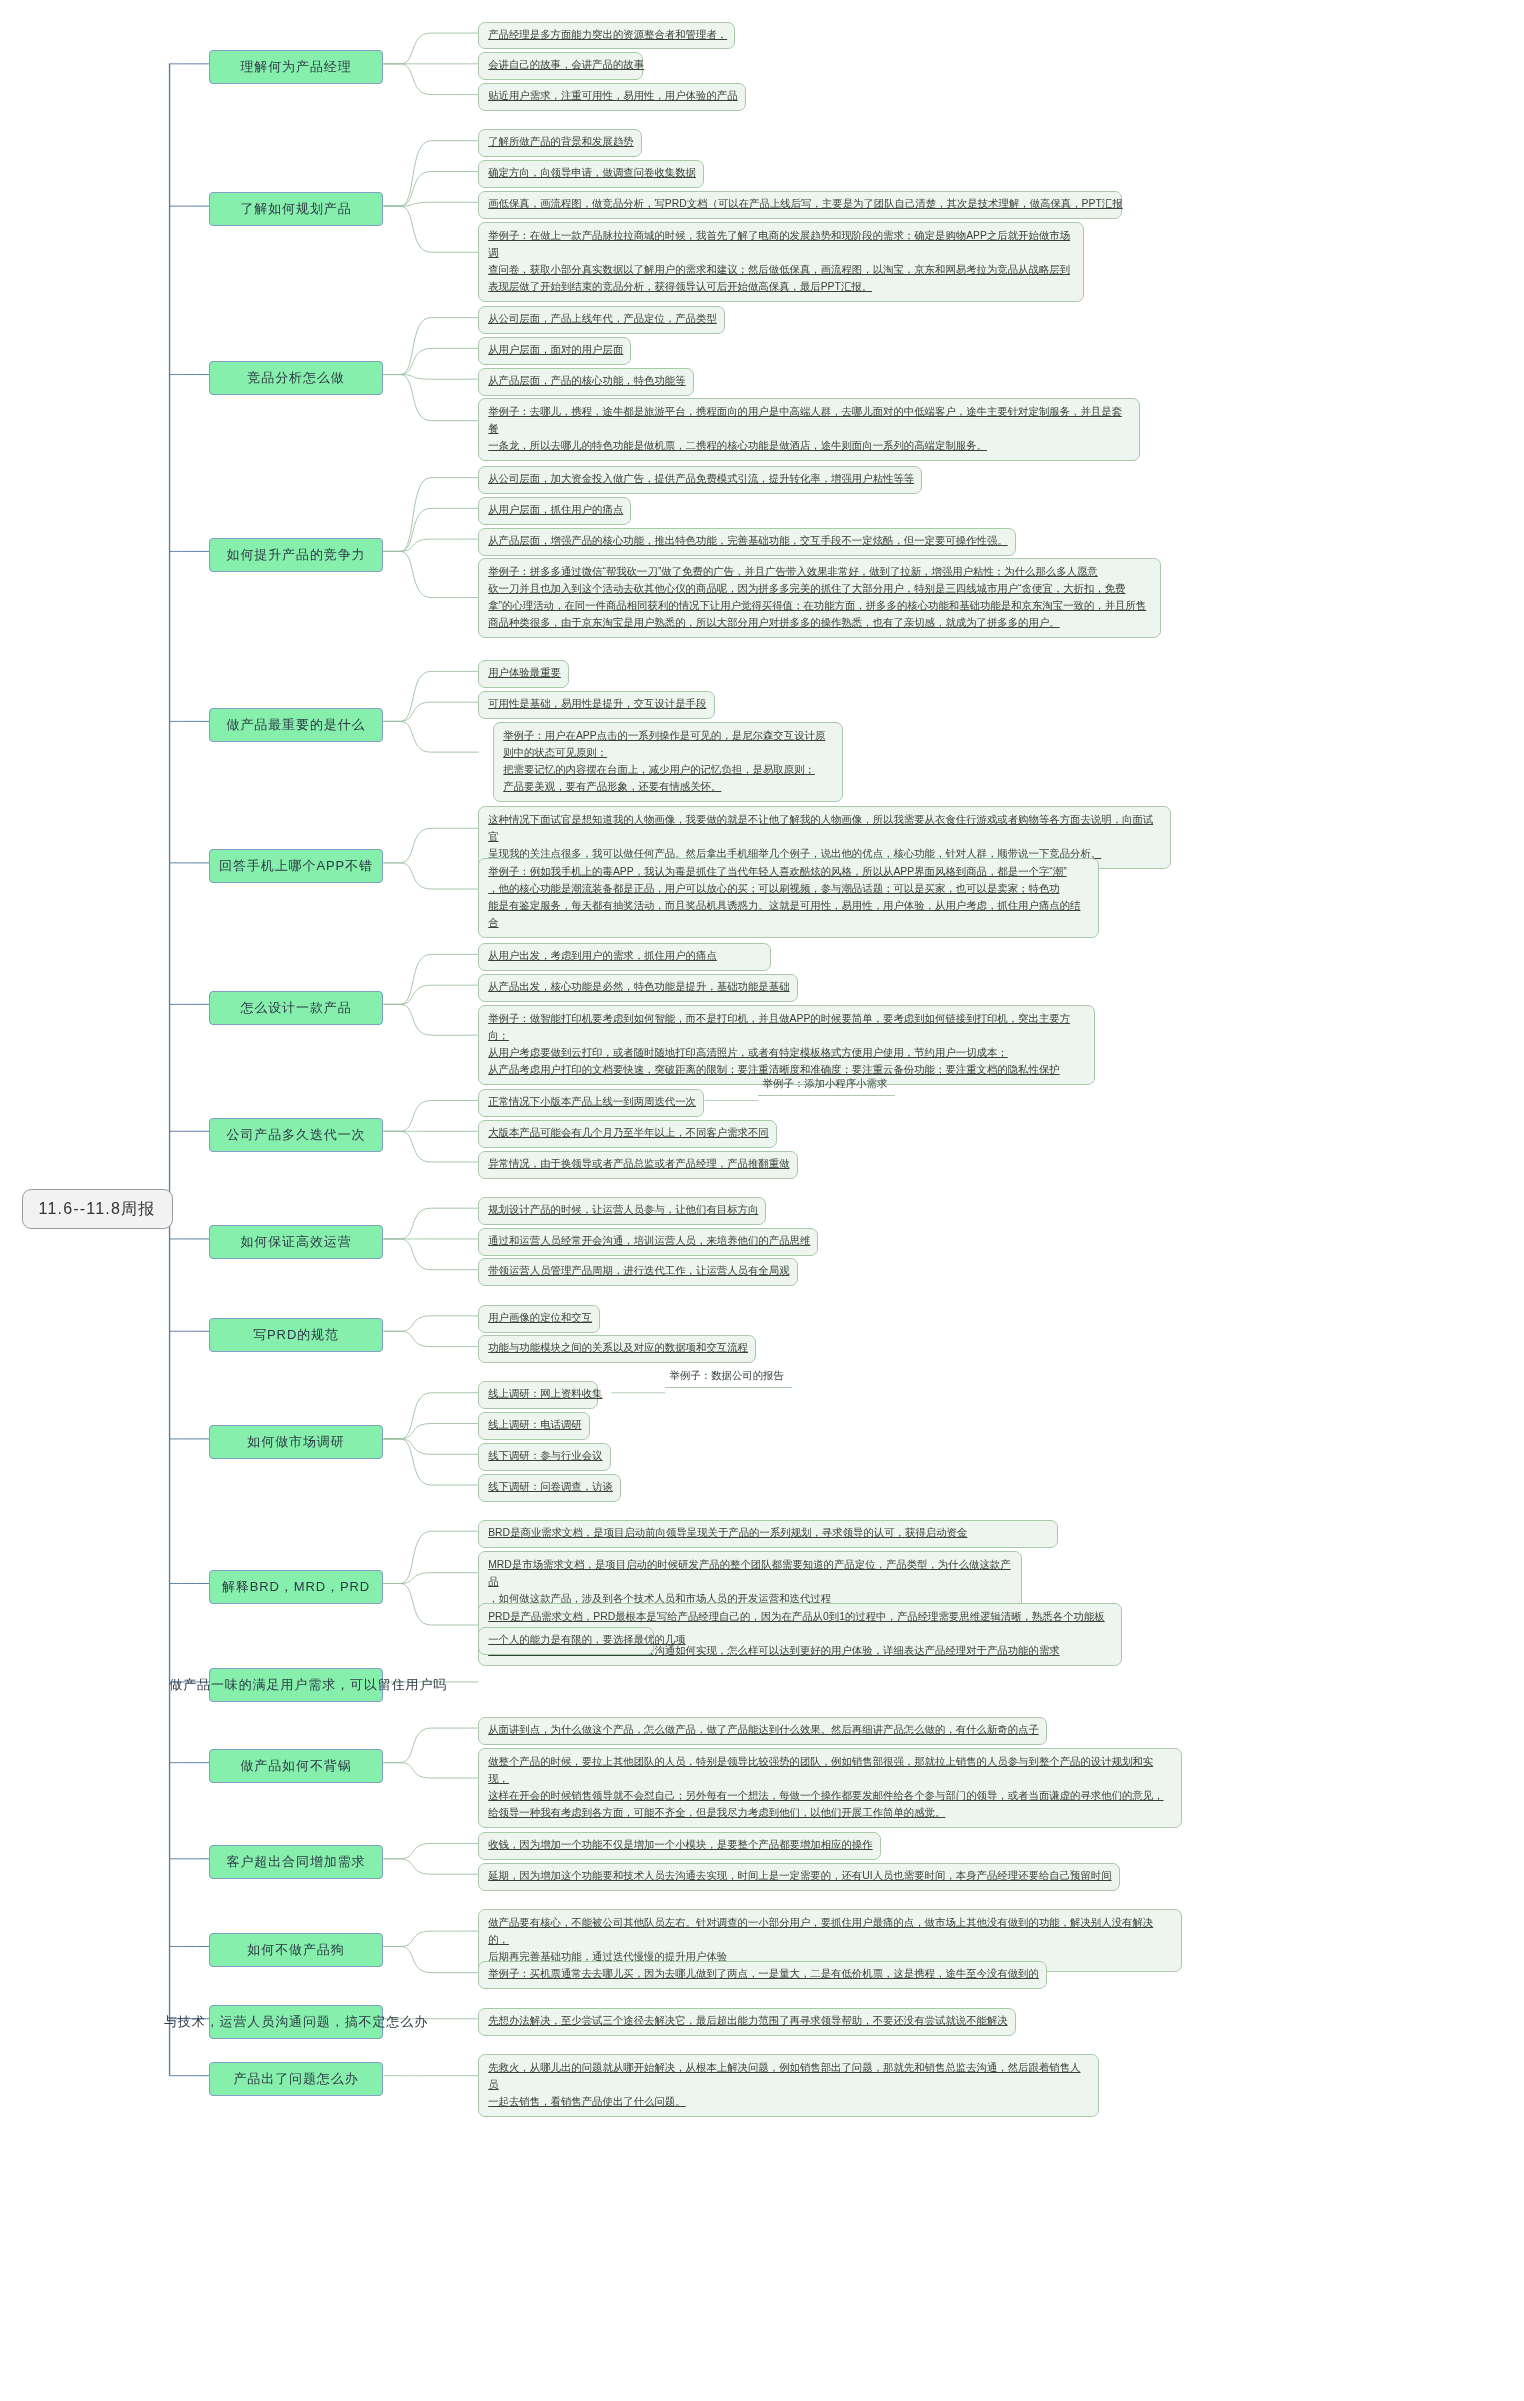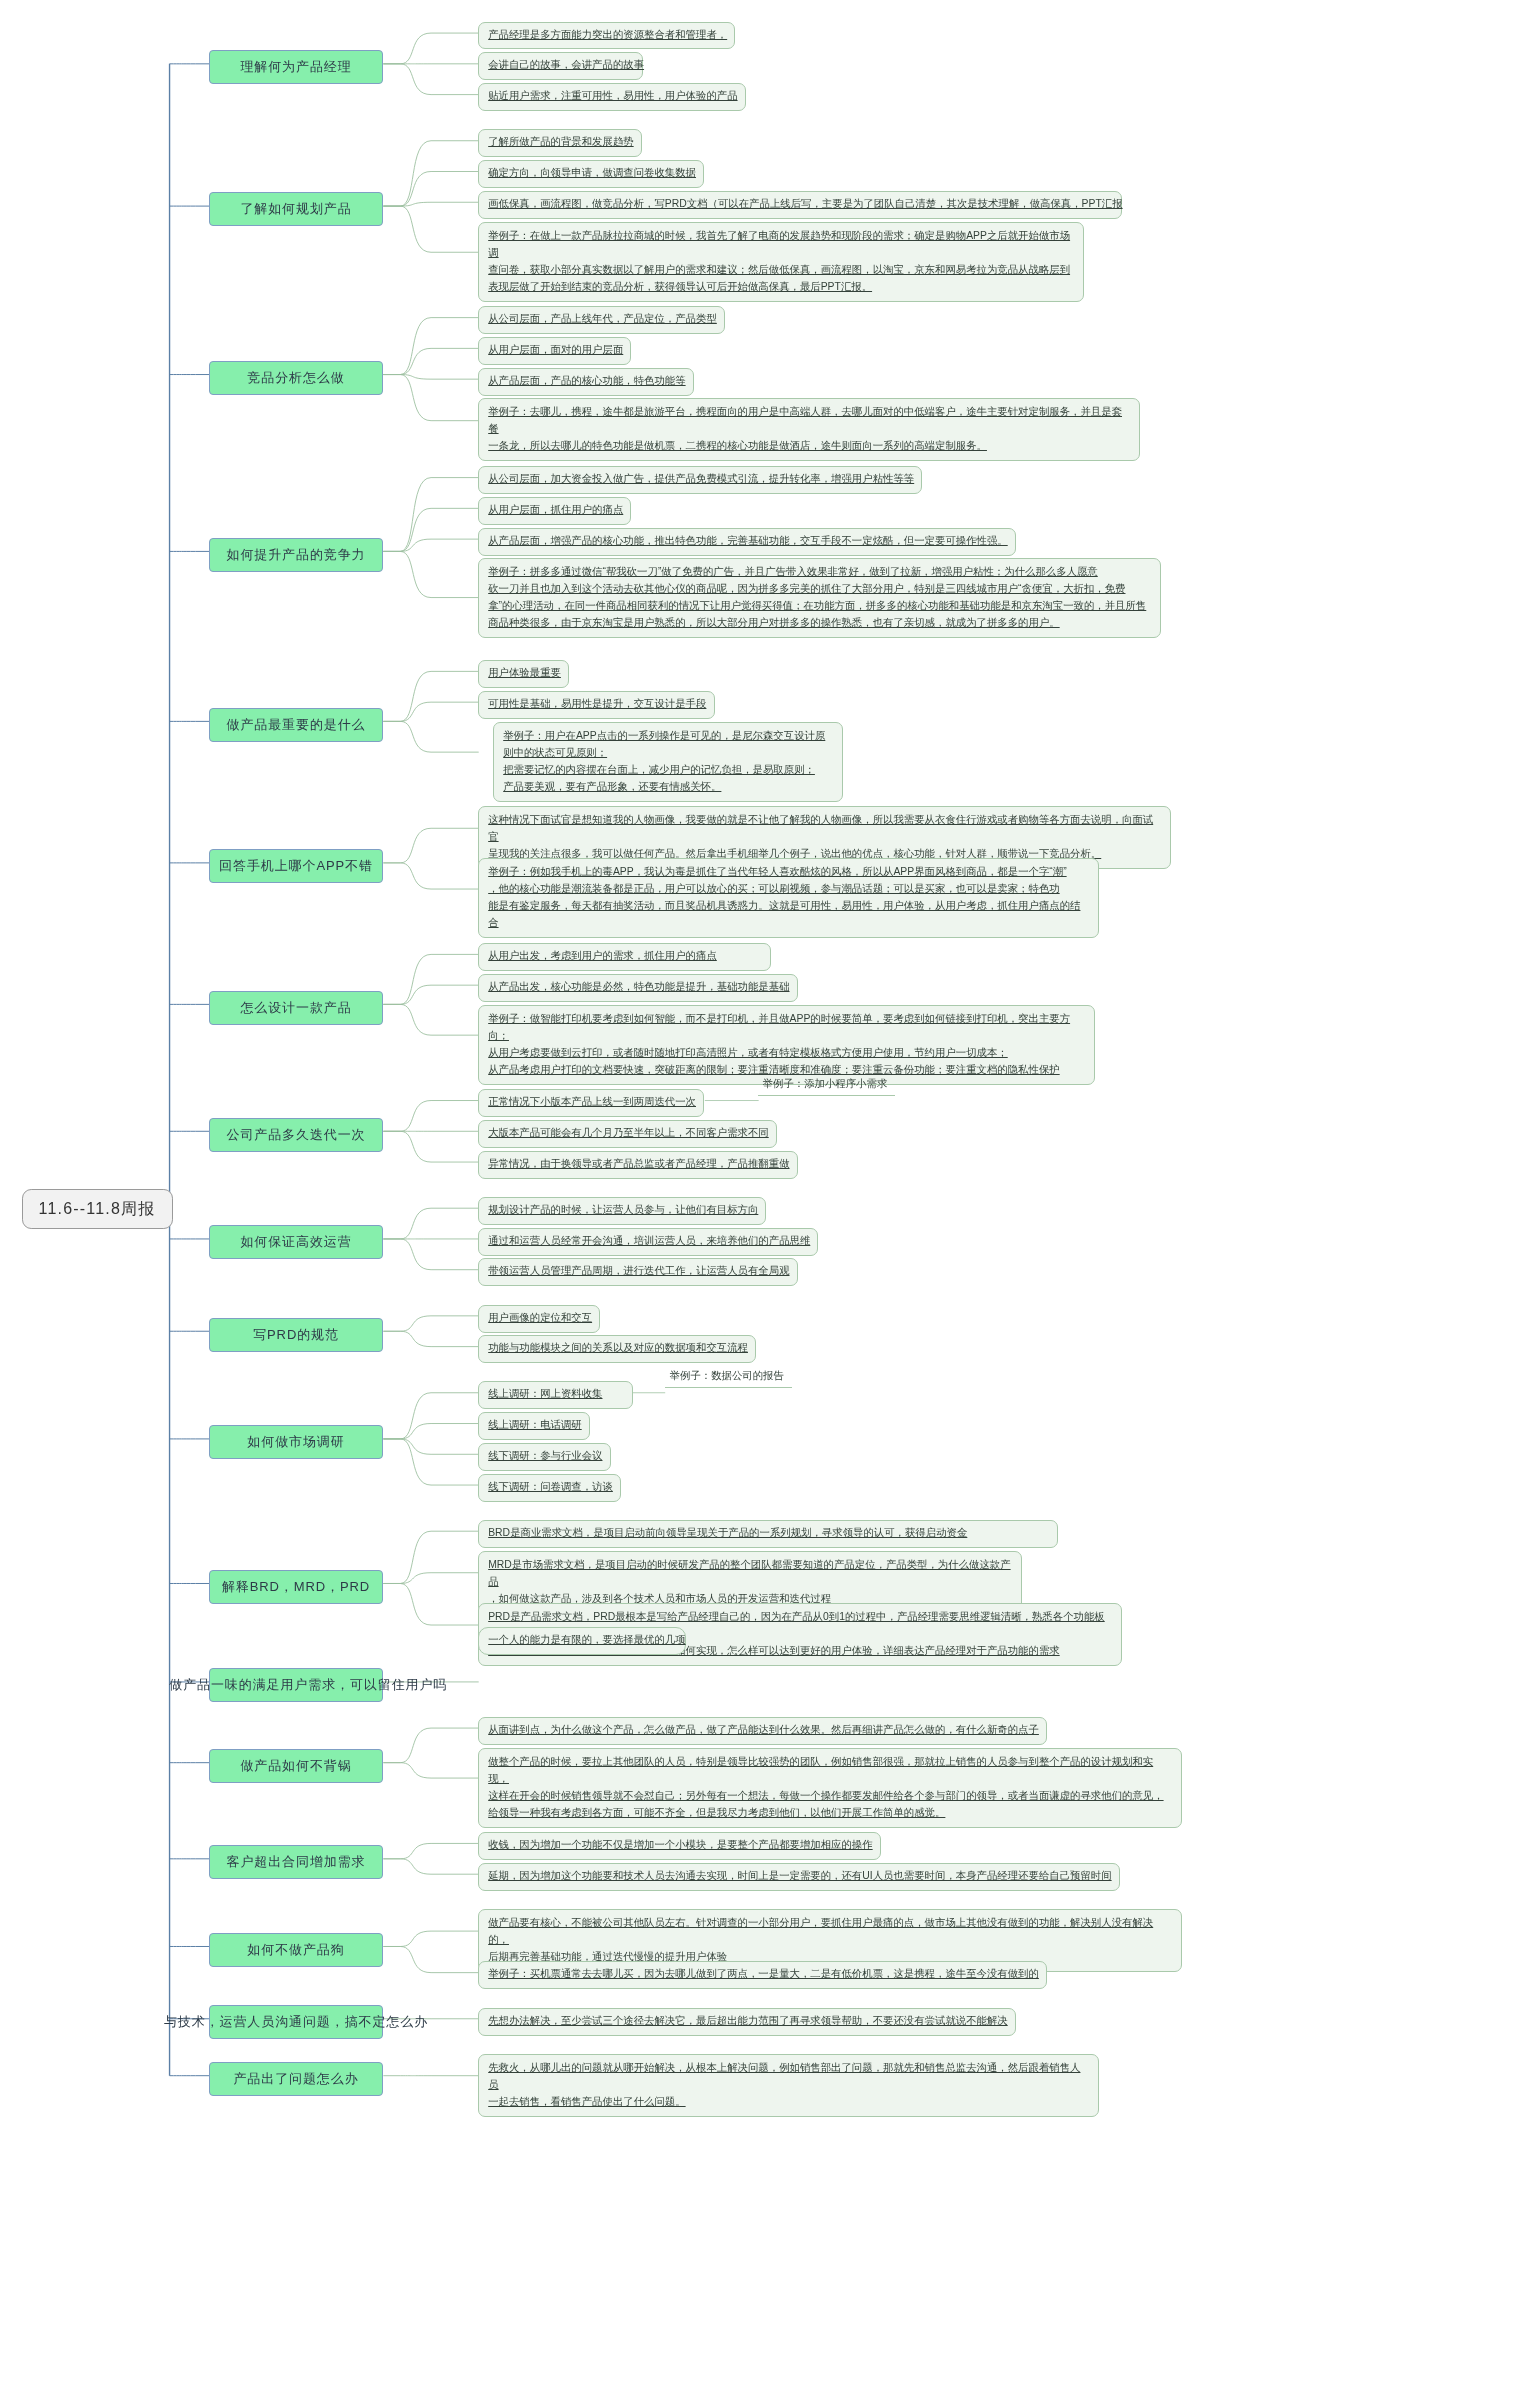--- a/index.html
+++ b/index.html
@@ -206,7 +206,7 @@
       <div class="node lvl2" style="left: 478px; top: 1305px; width: 122px; min-height: 23px;">用户画像的定位和交互</div>
       <div class="node lvl2" style="left: 478px; top: 1335px; width: 278px; min-height: 23px;">功能与功能模块之间的关系以及对应的数据项和交互流程</div>
       <div class="node lvl1" style="left: 209px; top: 1425px; width: 174px; min-height: 28px;">如何做市场调研</div>
-      <div class="node lvl2" style="left: 478px; top: 1381px; width: 155px; min-height: 23px;">线上调研：网上资料收集</div>
+      <div class="node lvl2" style="left: 478px; top: 1381px; width: 120px; min-height: 23px;">线上调研：网上资料收集</div>
       <div class="node lvl3" style="left: 665px; top: 1367px; width: 127px; min-height: 20px;">举例子：数据公司的报告</div>
       <div class="node lvl2" style="left: 478px; top: 1412px; width: 112px; min-height: 23px;">线上调研：电话调研</div>
       <div class="node lvl2" style="left: 478px; top: 1443px; width: 133px; min-height: 23px;">线下调研：参与行业会议</div>

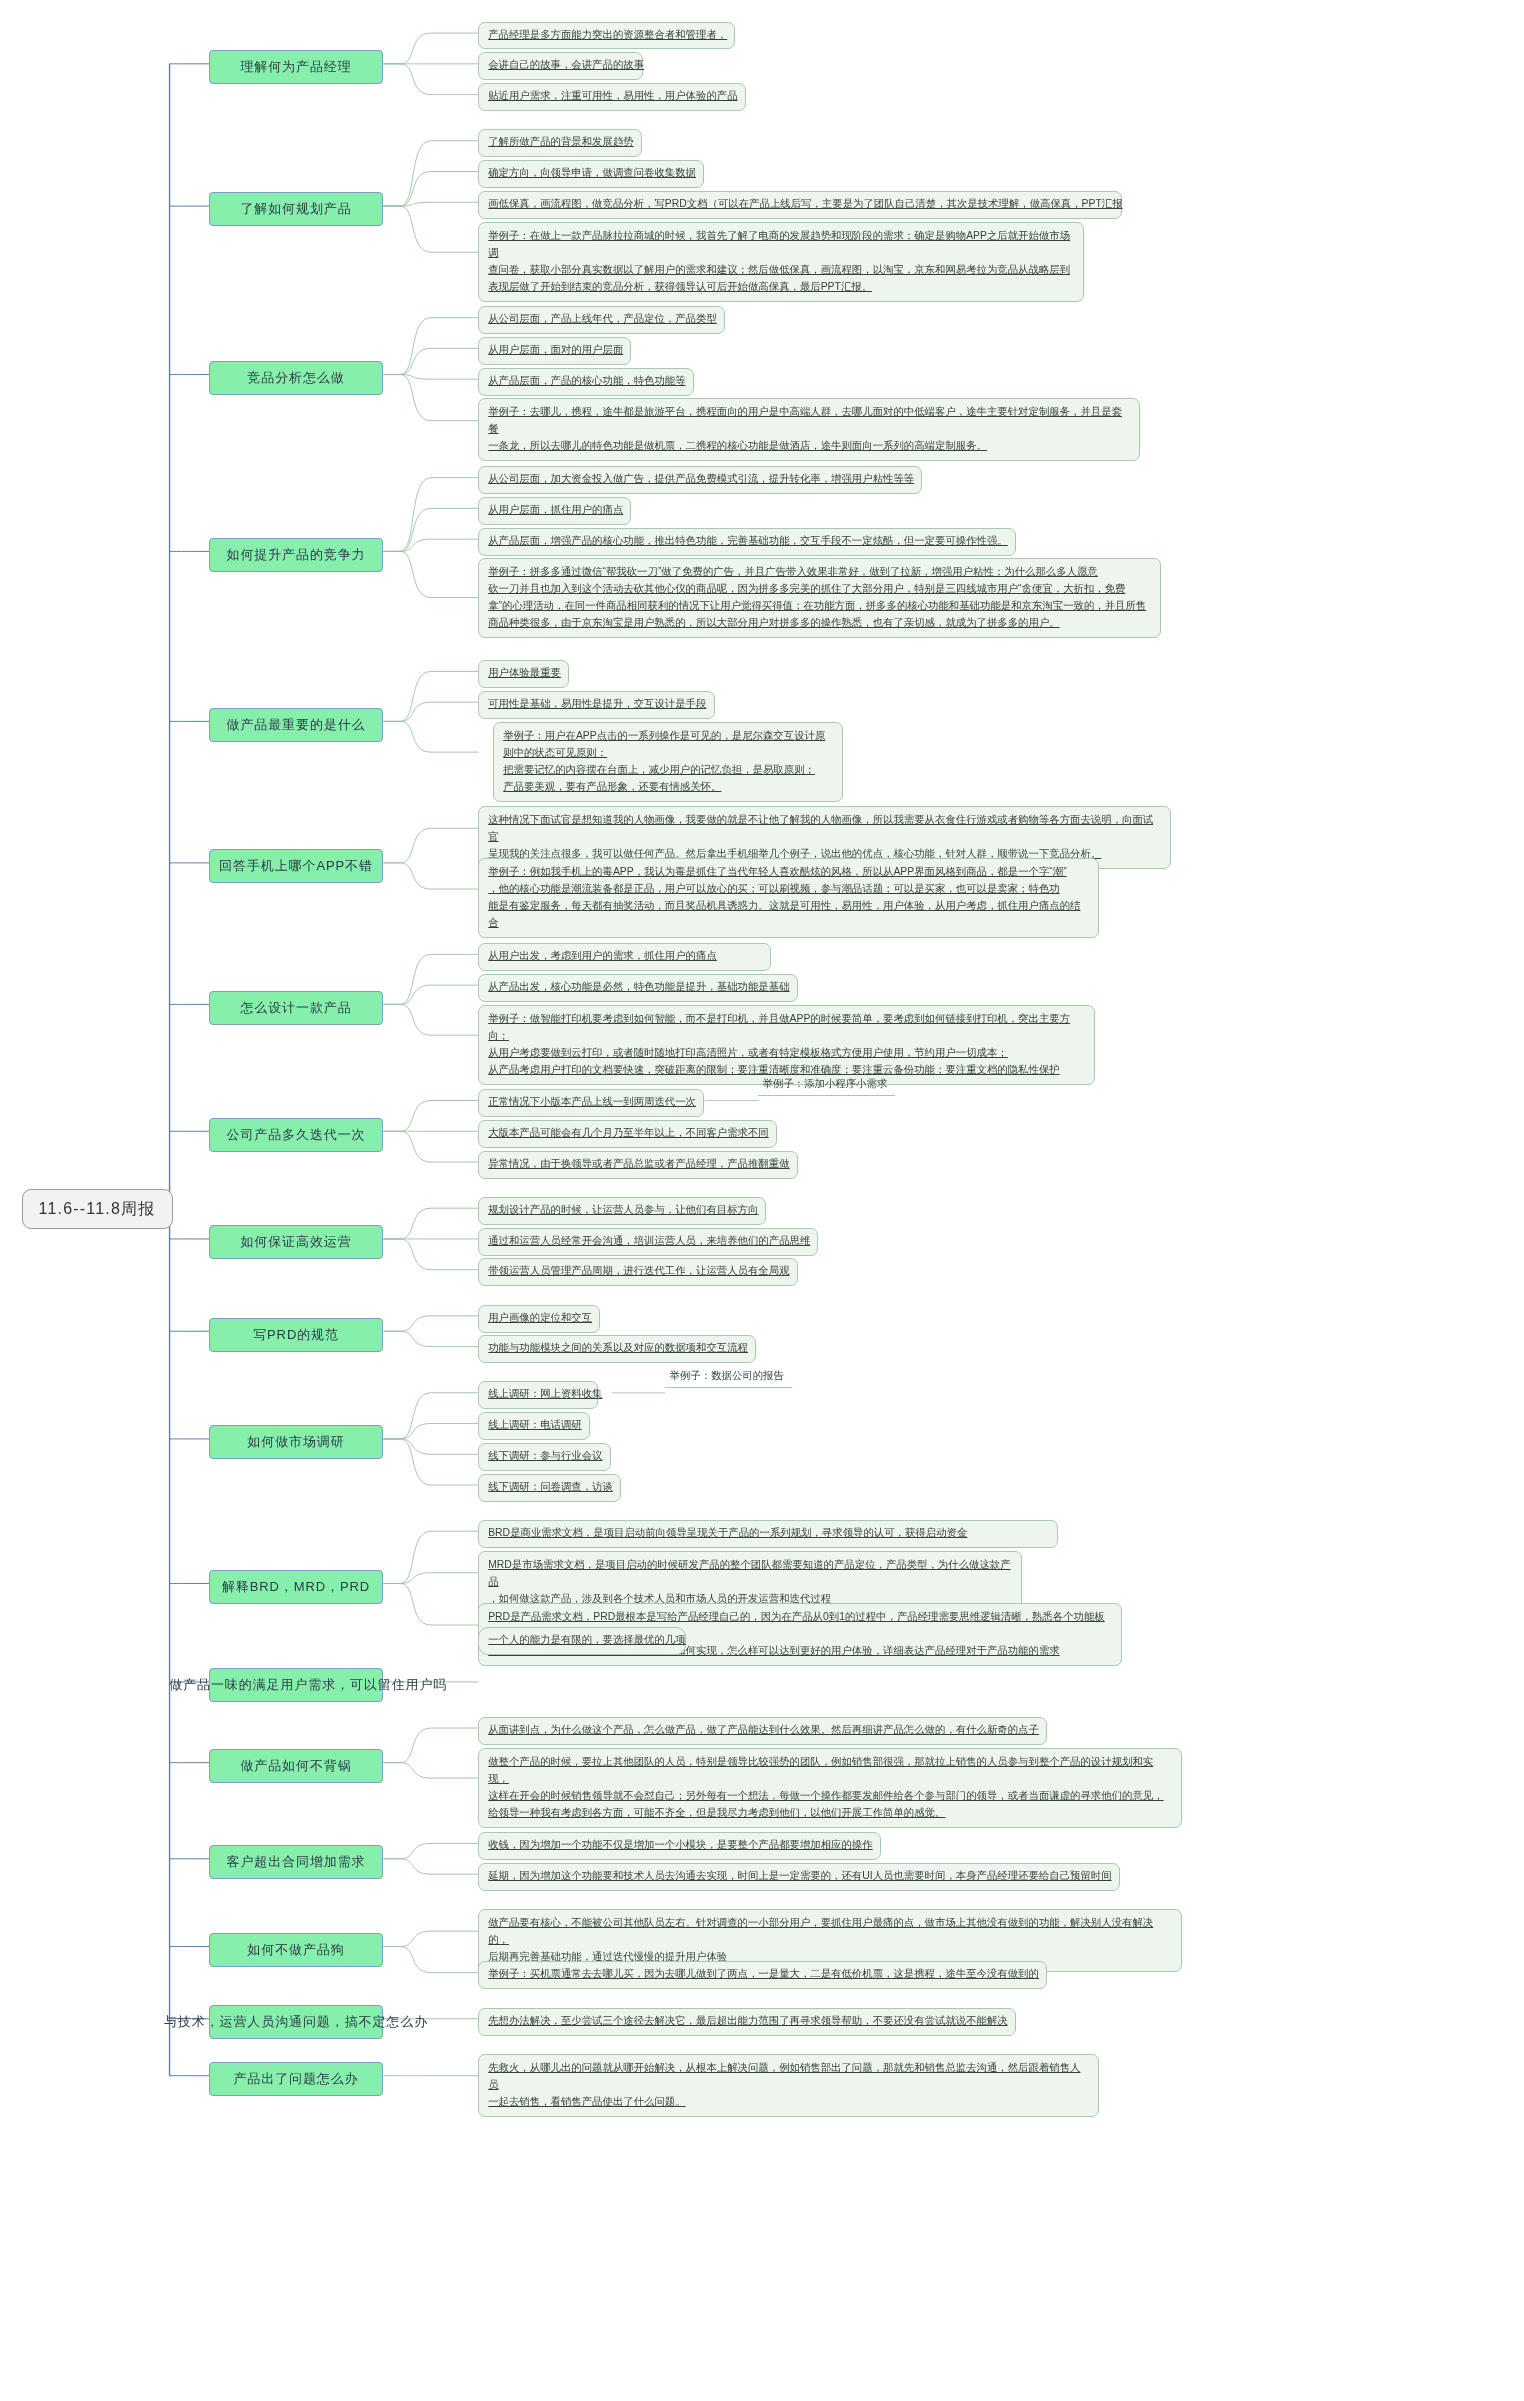--- a/index.html
+++ b/index.html
@@ -218,7 +218,7 @@
       <div class="node lvl2 multi" style="left: 478px; top: 1603px; width: 644px; min-height: 45px;">PRD是产品需求文档，PRD最根本是写给产品经理自己的，因为在产品从0到1的过程中，产品经理需要思维逻辑清晰，熟悉各个功能板块，
 其次是通过文档更好的与技术人员去沟通如何实现，怎么样可以达到更好的用户体验，详细表达产品经理对于产品功能的需求</div>
       <div class="node lvl1" style="left: 209px; top: 1668px; width: 174px; min-height: 28px; padding-left: 36px;">做产品一味的满足用户需求，可以留住用户吗</div>
-      <div class="node lvl2" style="left: 478px; top: 1627px; width: 208px; min-height: 23px; border-radius: 10px;">一个人的能力是有限的，要选择最优的几项</div>
+      <div class="node lvl2" style="left: 478px; top: 1627px; width: 176px; min-height: 23px;">一个人的能力是有限的，要选择最优的几项</div>
       <div class="node lvl1" style="left: 209px; top: 1749px; width: 174px; min-height: 28px;">做产品如何不背锅</div>
       <div class="node lvl2" style="left: 478px; top: 1717px; width: 569px; min-height: 23px;">从面讲到点，为什么做这个产品，怎么做产品，做了产品能达到什么效果。然后再细讲产品怎么做的，有什么新奇的点子</div>
       <div class="node lvl2 multi" style="left: 478px; top: 1748px; width: 704px; min-height: 62px;">做整个产品的时候，要拉上其他团队的人员，特别是领导比较强势的团队，例如销售部很强，那就拉上销售的人员参与到整个产品的设计规划和实现，

